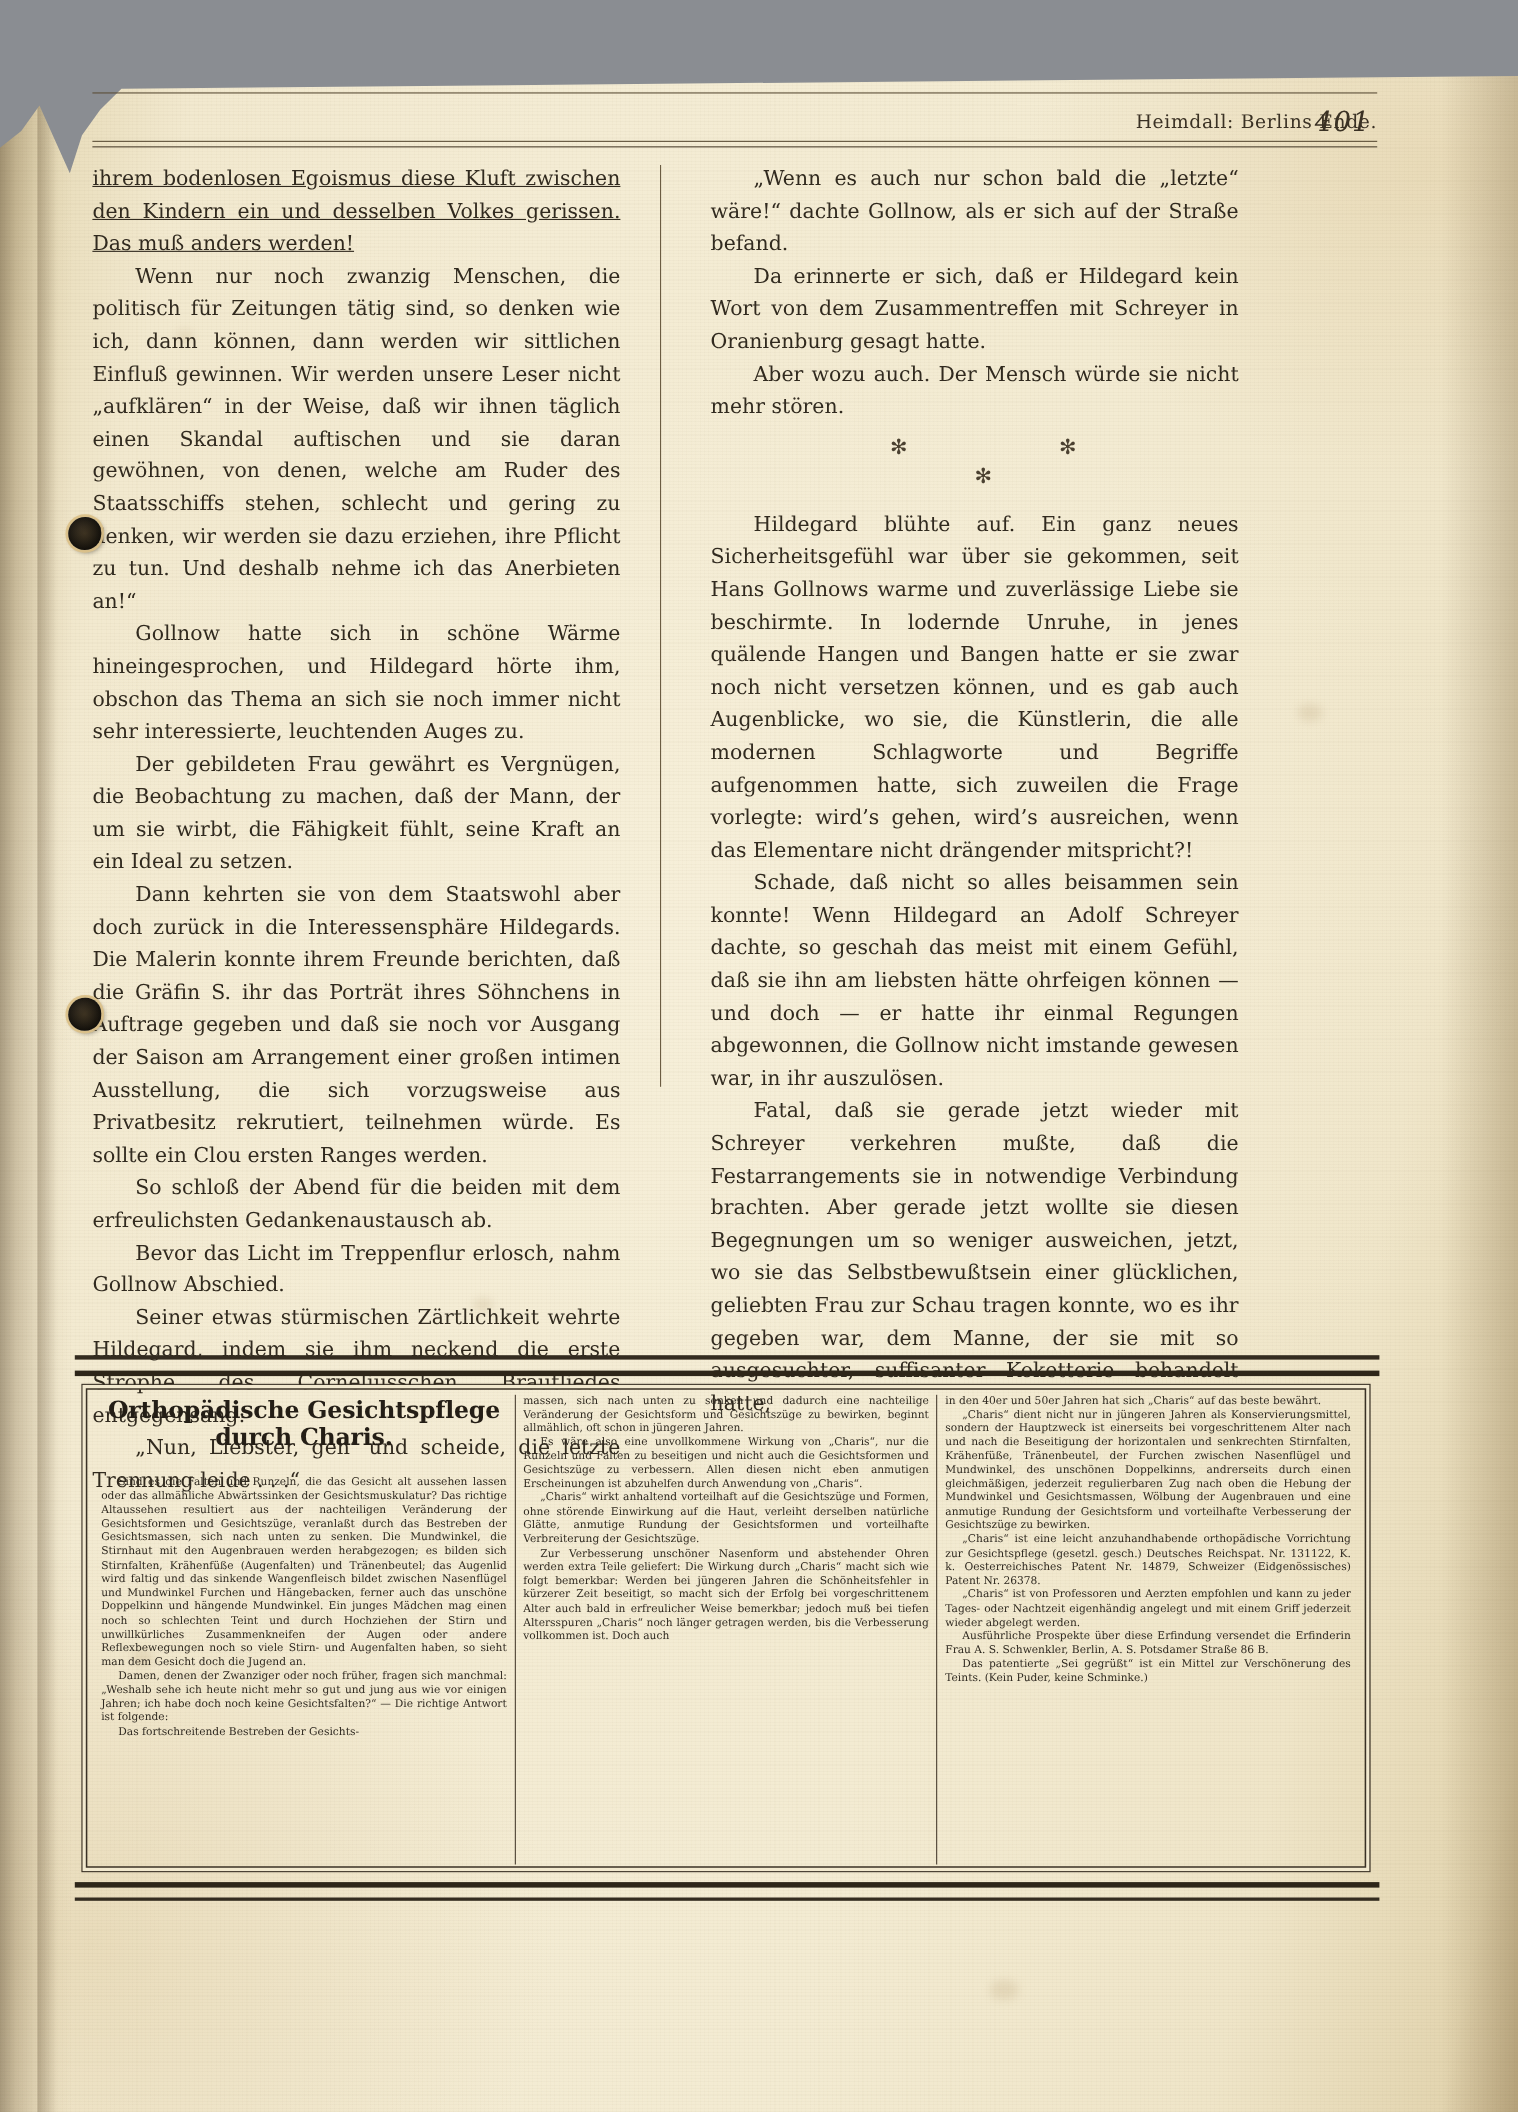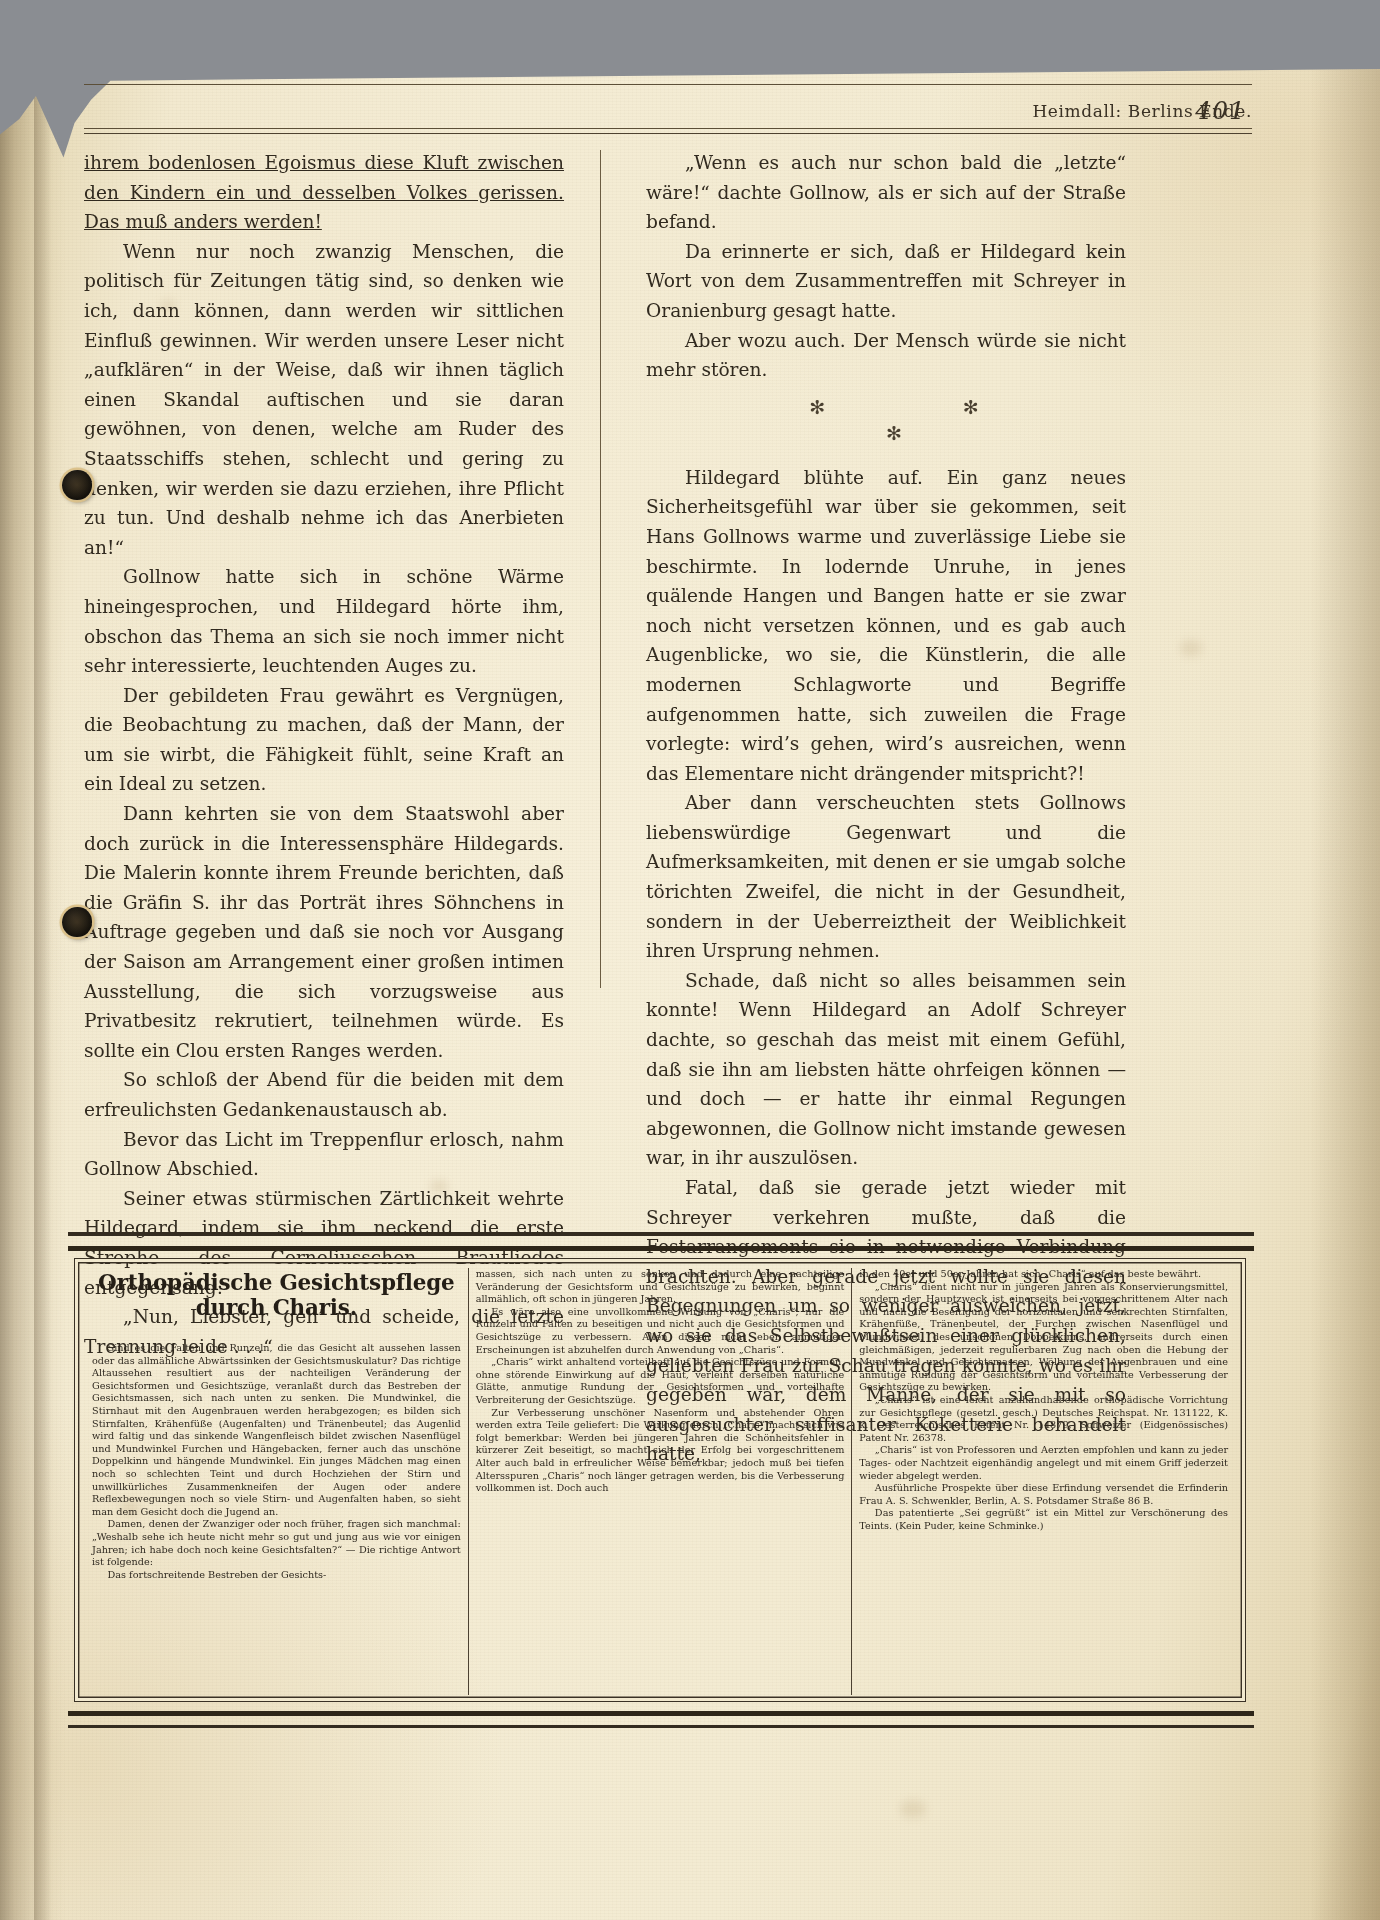--- a/index.html
+++ b/index.html
@@ -207,7 +207,6 @@
       <i class="s3">✻</i>
     </div>
     <p>Hildegard blühte auf. Ein ganz neues Sicherheitsgefühl war über sie gekommen, seit Hans Gollnows warme und zuverlässige Liebe sie beschirmte. In lodernde Unruhe, in jenes quälende Hangen und Bangen hatte er sie zwar noch nicht versetzen können, und es gab auch Augenblicke, wo sie, die Künstlerin, die alle modernen Schlagworte und Begriffe aufgenommen hatte, sich zuweilen die Frage vorlegte: wird’s gehen, wird’s ausreichen, wenn das Elementare nicht drängender mitspricht?!</p>
-    <p>Aber dann verscheuchten stets Gollnows liebenswürdige Gegenwart und die Aufmerksamkeiten, mit denen er sie umgab solche törichten Zweifel, die nicht in der Gesundheit, sondern in der Ueberreiztheit der Weiblichkeit ihren Ursprung nehmen.</p>
     <p>Schade, daß nicht so alles beisammen sein konnte! Wenn Hildegard an Adolf Schreyer dachte, so geschah das meist mit einem Gefühl, daß sie ihn am liebsten hätte ohrfeigen können — und doch — er hatte ihr einmal Regungen abgewonnen, die Gollnow nicht imstande gewesen war, in ihr auszulösen.</p>
     <p>Fatal, daß sie gerade jetzt wieder mit Schreyer verkehren mußte, daß die Festarrangements sie in notwendige Verbindung brachten. Aber gerade jetzt wollte sie diesen Begegnungen um so weniger ausweichen, jetzt, wo sie das Selbstbewußtsein einer glücklichen, geliebten Frau zur Schau tragen konnte, wo es ihr gegeben war, dem Manne, der sie mit so ausgesuchter, suffisanter Koketterie behandelt hatte,</p>
   </div>

